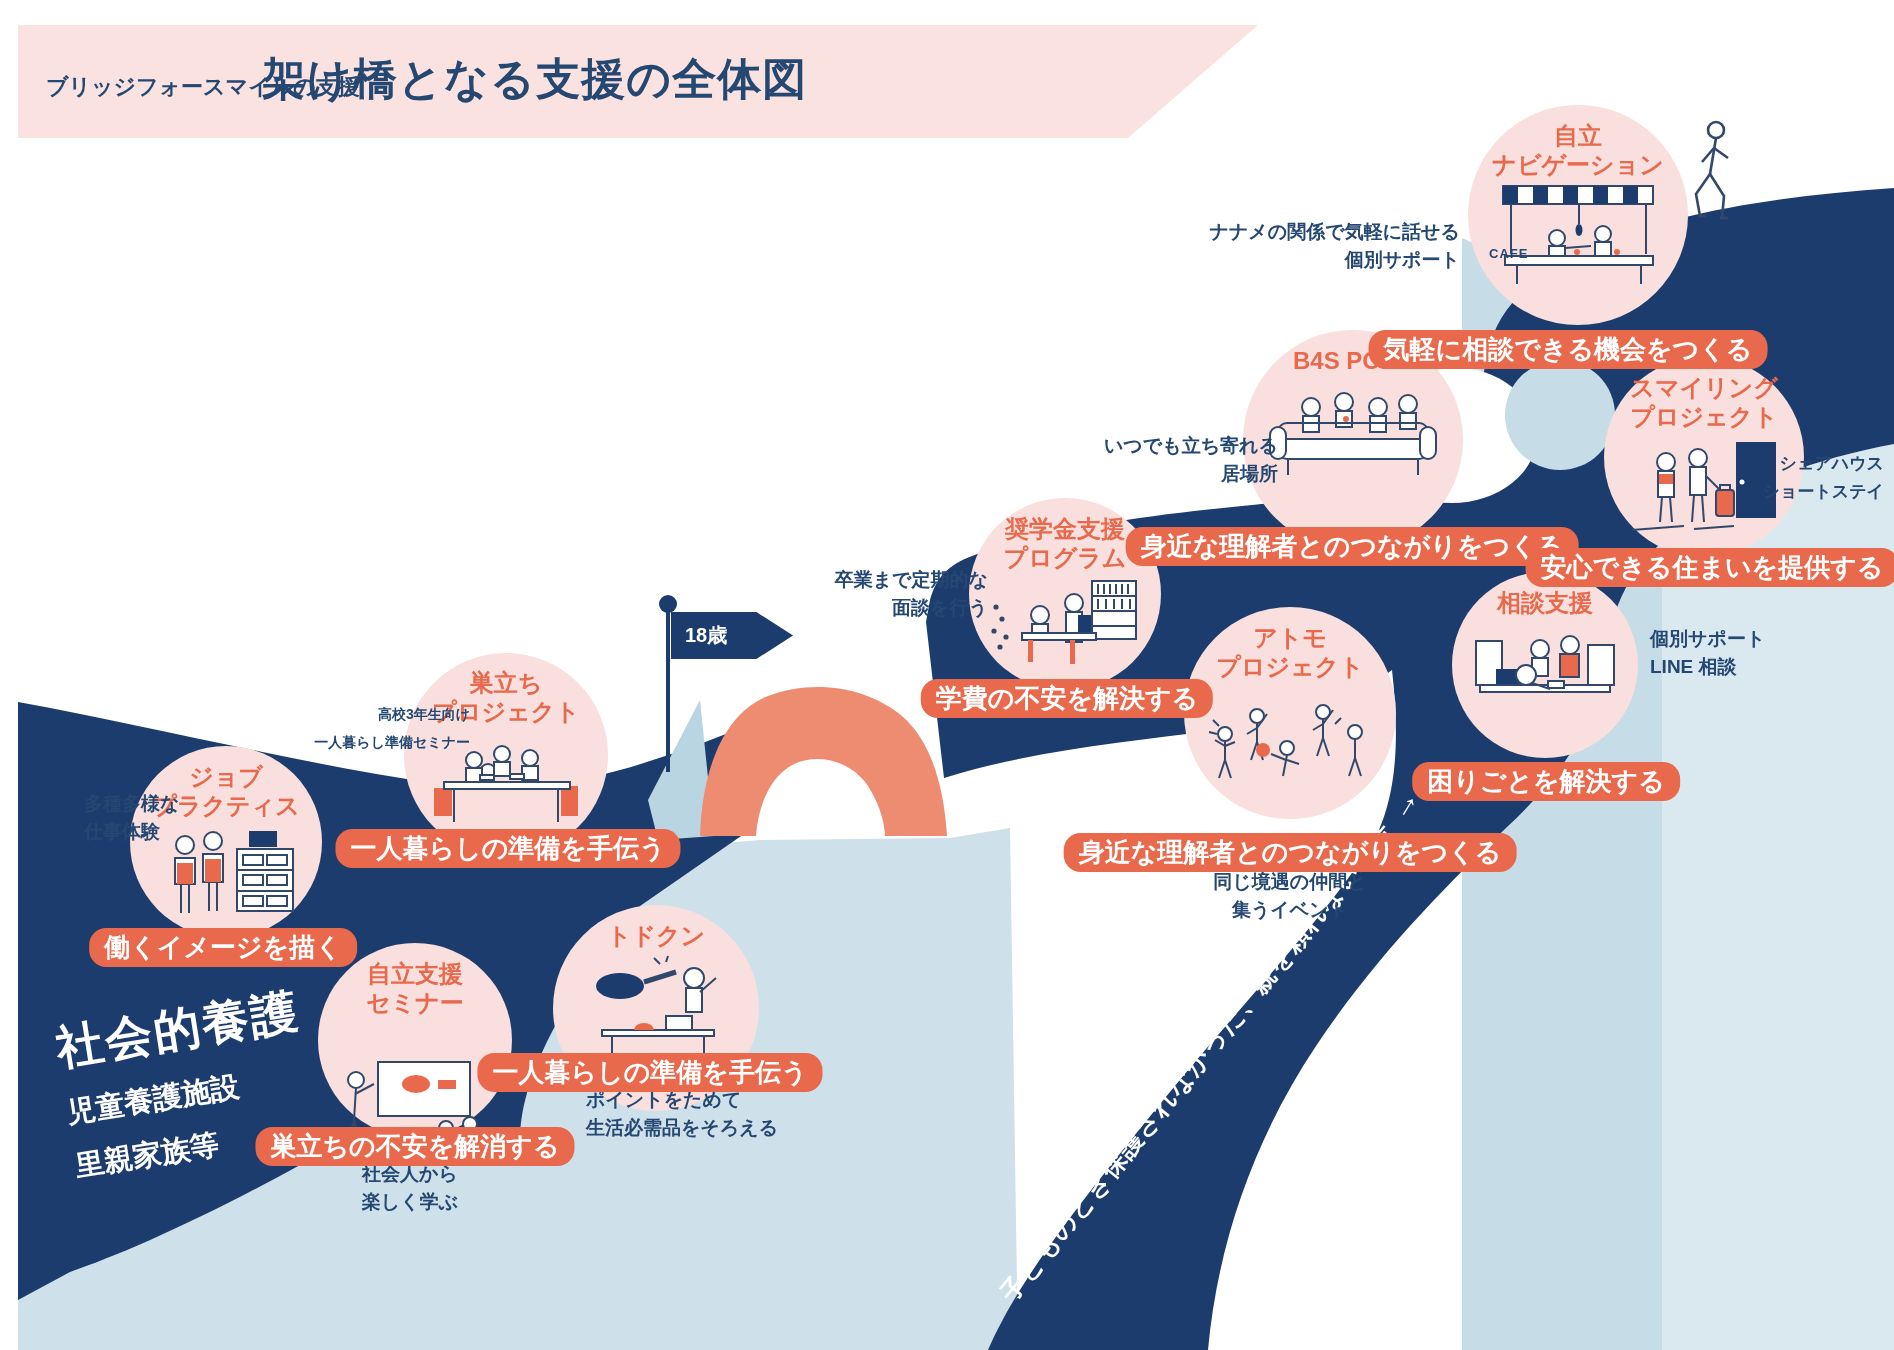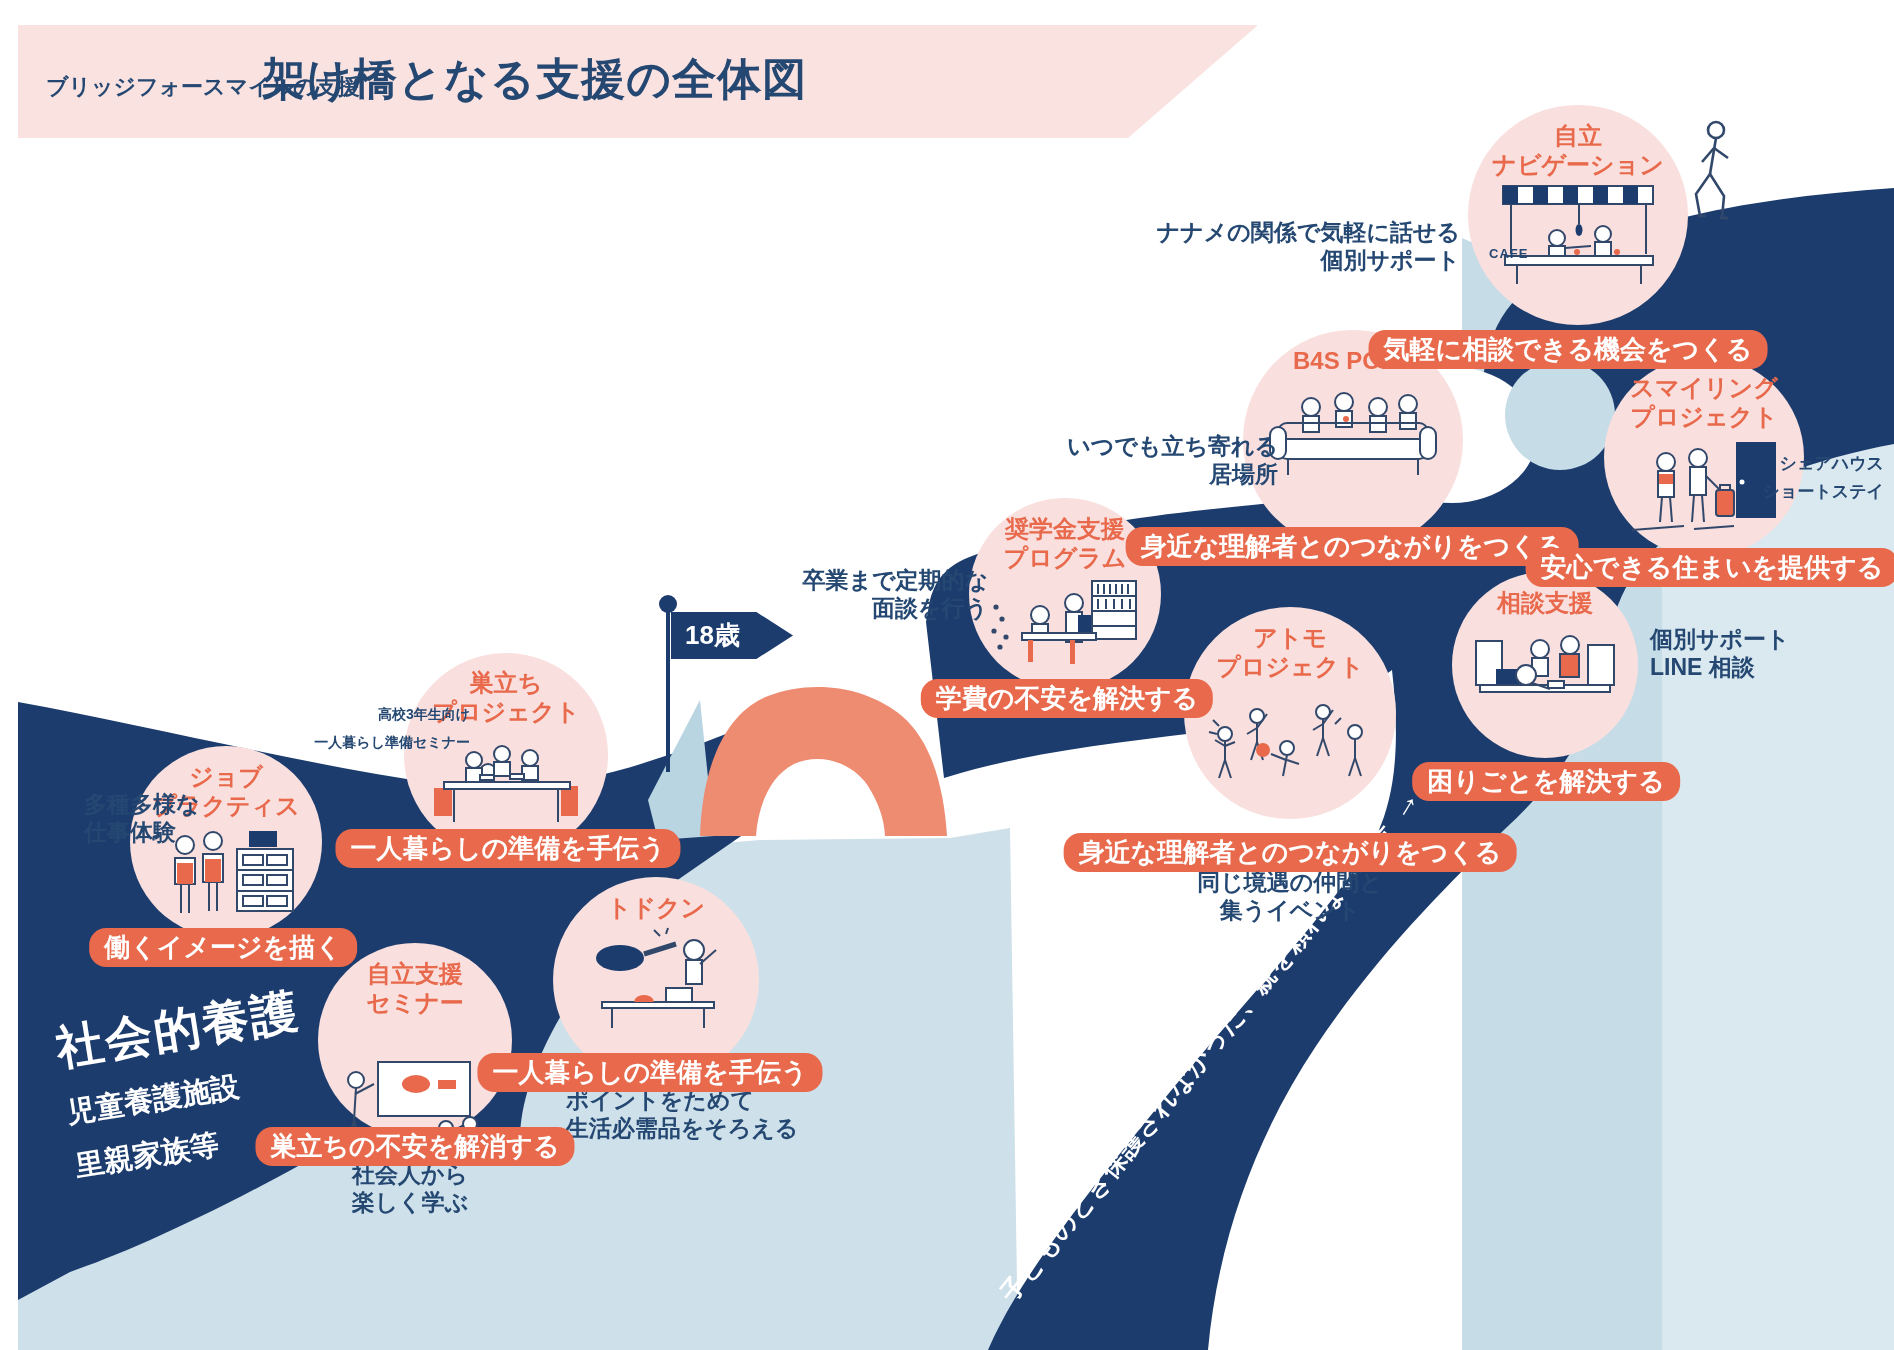--- a/index.html
+++ b/index.html
@@ -38,7 +38,7 @@
   .b7{left:1352px;top:527px;} .b8{left:1568px;top:330px;} .b9{left:1712px;top:548px;}
   .b10{left:1546px;top:736px;margin-top:26px;}
 
-  .note{position:absolute;color:var(--text-navy);font-weight:bold;font-size:23px;line-height:28px;
+  .note{position:absolute;color:var(--text-navy);font-weight:bold;font-size:19px;line-height:28px;
         white-space:nowrap;z-index:4;}
   .nt1{left:84px;top:790px;text-align:left;}
   .nt2{right:1424px;top:700px;text-align:right;font-size:14px;}

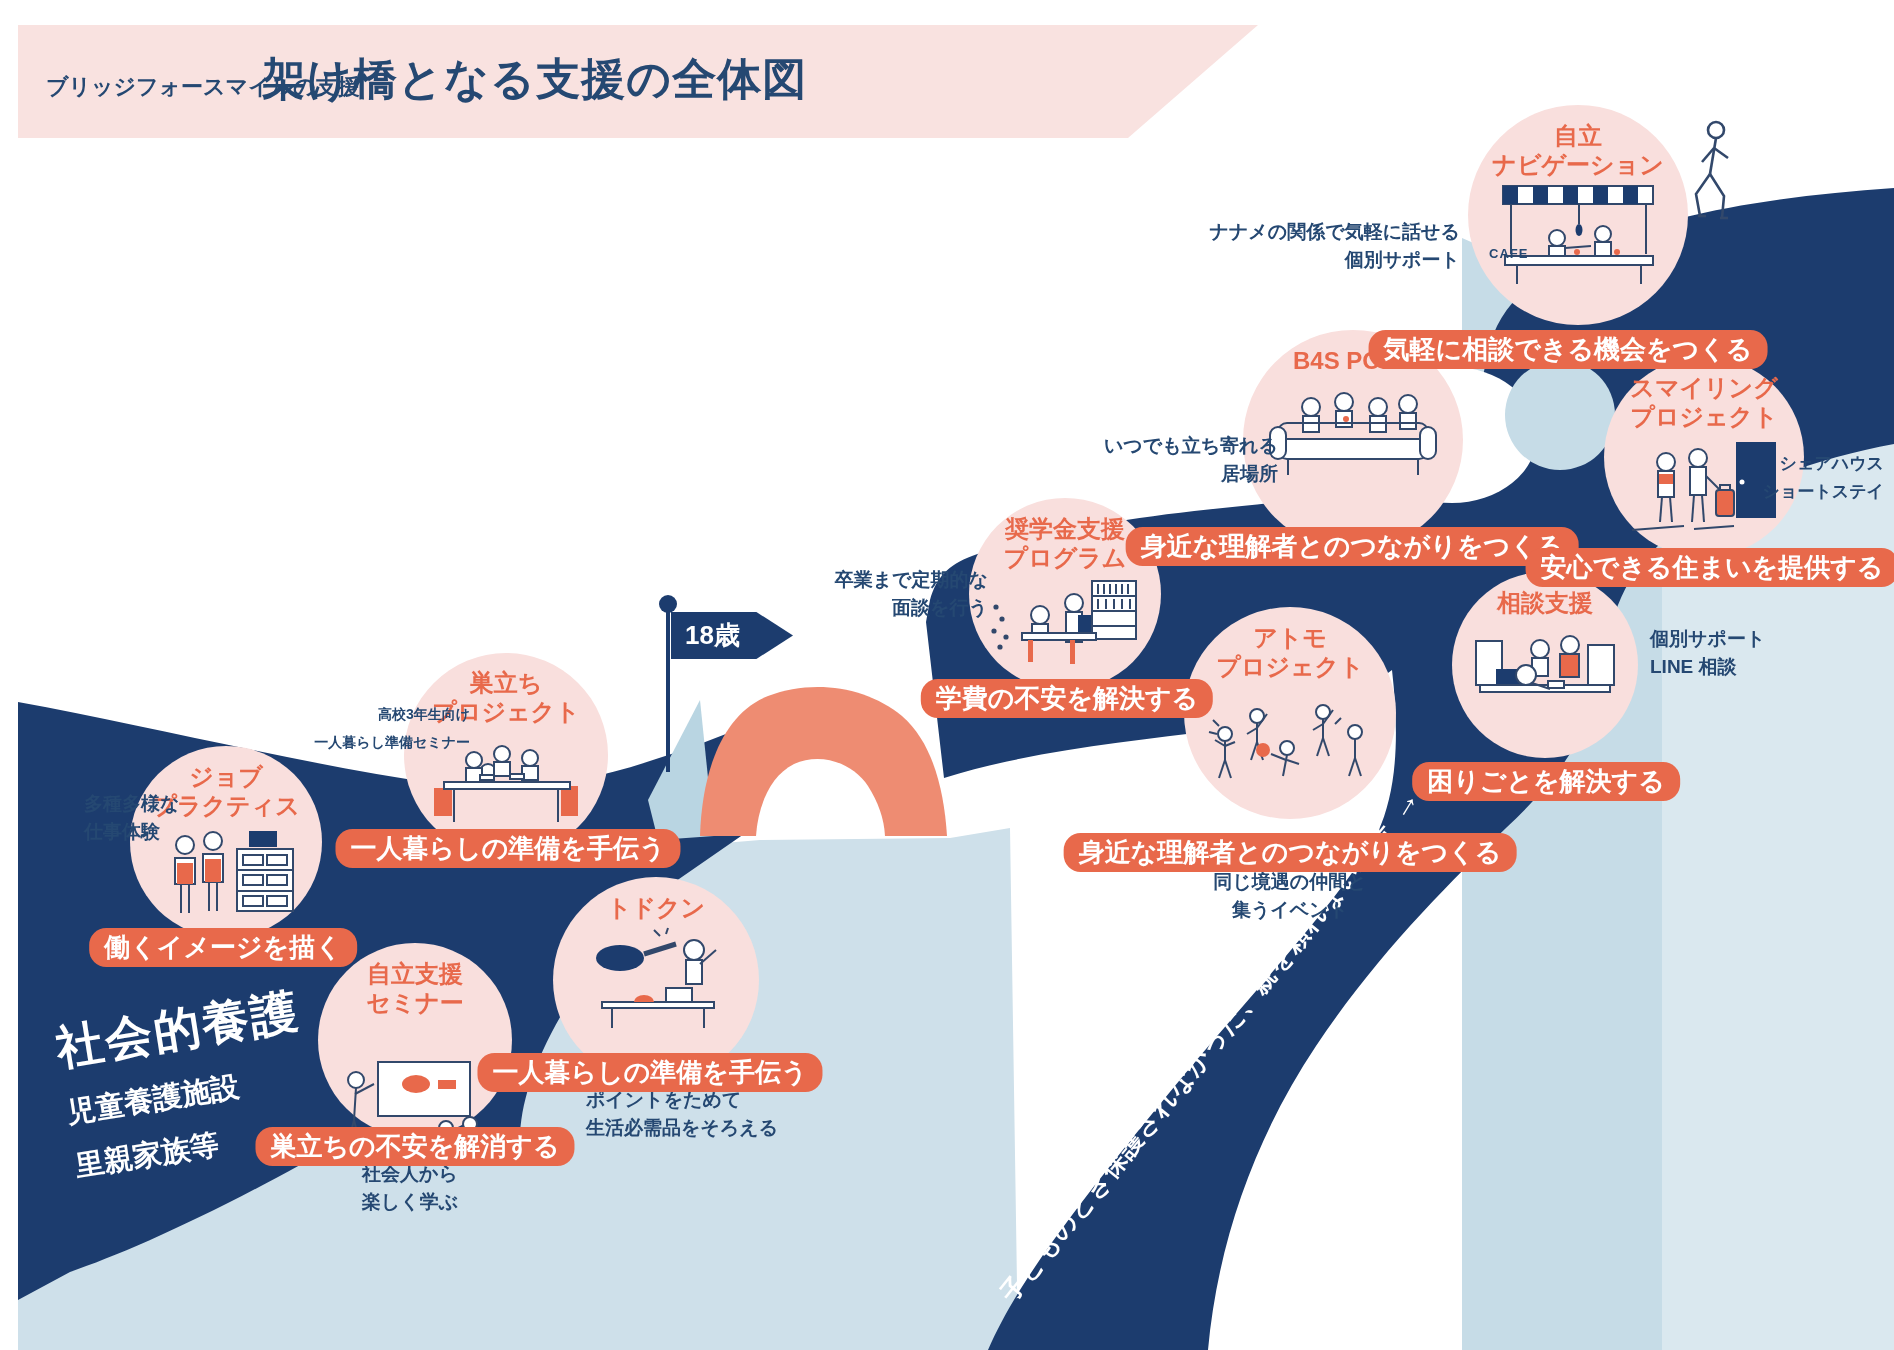--- a/index.html
+++ b/index.html
@@ -54,7 +54,7 @@
   .flag-ball{position:absolute;left:659px;top:595px;width:18px;height:18px;border-radius:50%;background:var(--navy);z-index:2;}
   .flag-pole{position:absolute;left:666px;top:604px;width:4px;height:168px;background:var(--navy);z-index:2;}
   .flag-banner{position:absolute;left:671px;top:612px;width:122px;height:47px;background:var(--navy);
-    clip-path:polygon(0 0,70% 0,100% 50%,70% 100%,0 100%);color:#fff;font-size:26px;font-weight:bold;
+    clip-path:polygon(0 0,70% 0,100% 50%,70% 100%,0 100%);color:#fff;font-size:20px;font-weight:bold;
     display:flex;align-items:center;padding-left:14px;box-sizing:border-box;z-index:2;}
 
   .origin{position:absolute;left:52px;top:1018px;transform:rotate(-9deg);transform-origin:0 0;color:#fff;z-index:2;}

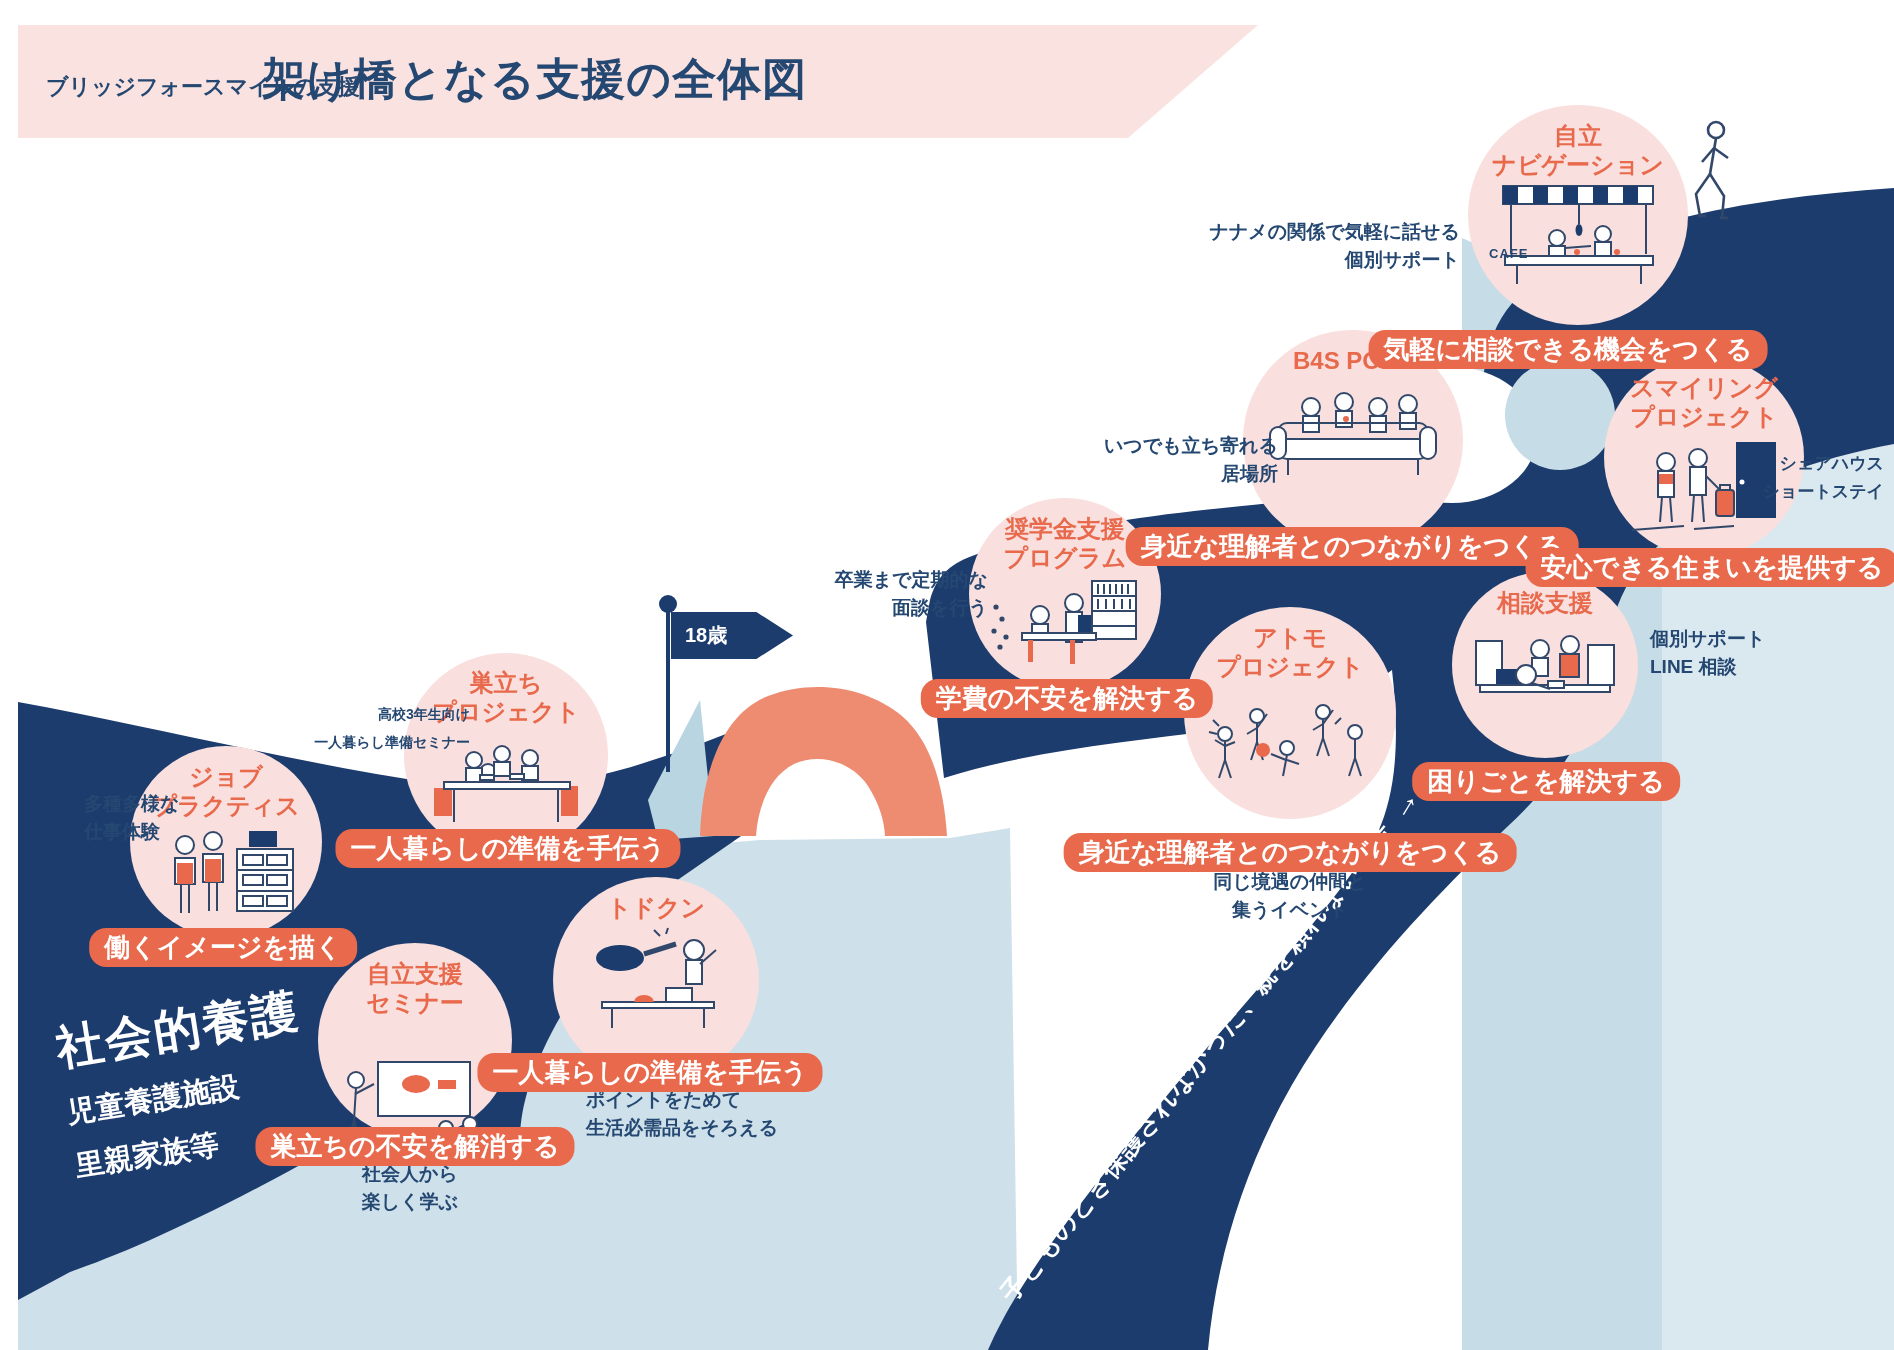--- a/index.html
+++ b/index.html
@@ -22,7 +22,7 @@
   .n1{left:130px;top:746px;width:192px;height:192px;}
   .n2{left:404px;top:653px;width:204px;height:204px;font-family:Liberation Serif, serif;}
   .n3{left:318px;top:943px;width:194px;height:194px;gap:34px;}
-  .n4{left:553px;top:877px;width:206px;height:206px;}
+  .n4{left:553px;top:905px;width:206px;height:206px;}
   .n5{left:969px;top:498px;width:192px;height:192px;}
   .n6{left:1184px;top:607px;width:212px;height:212px;}
   .n7{left:1243px;top:330px;width:220px;height:220px;}

